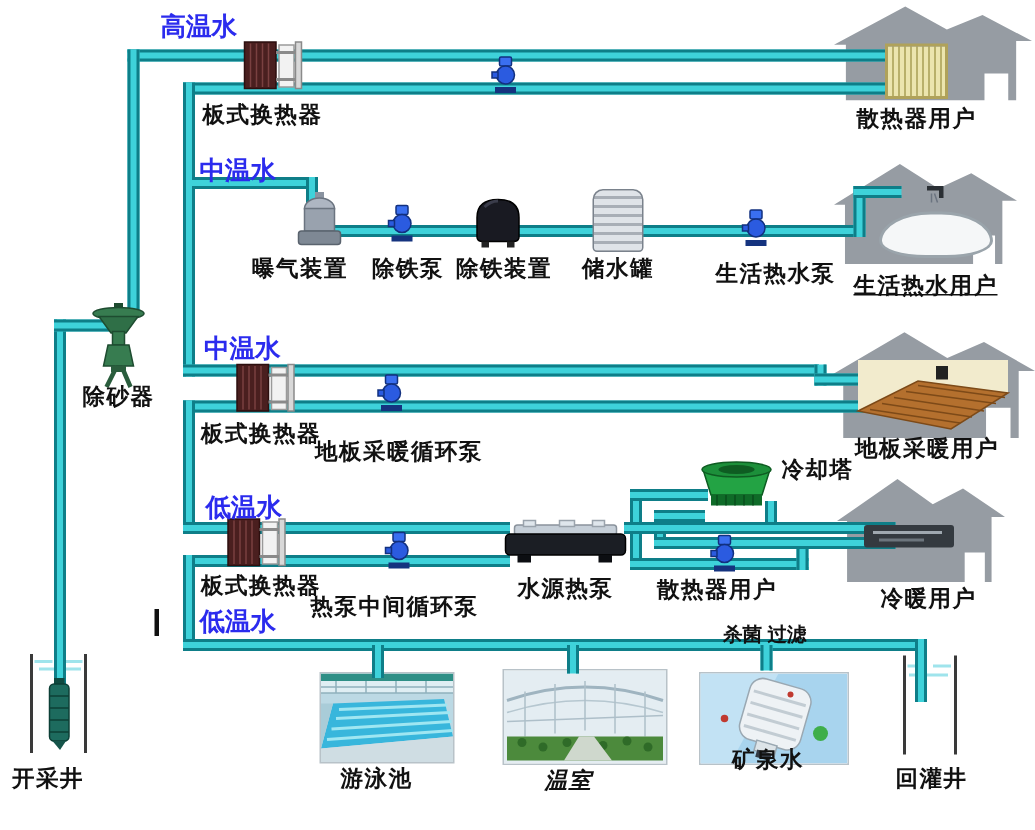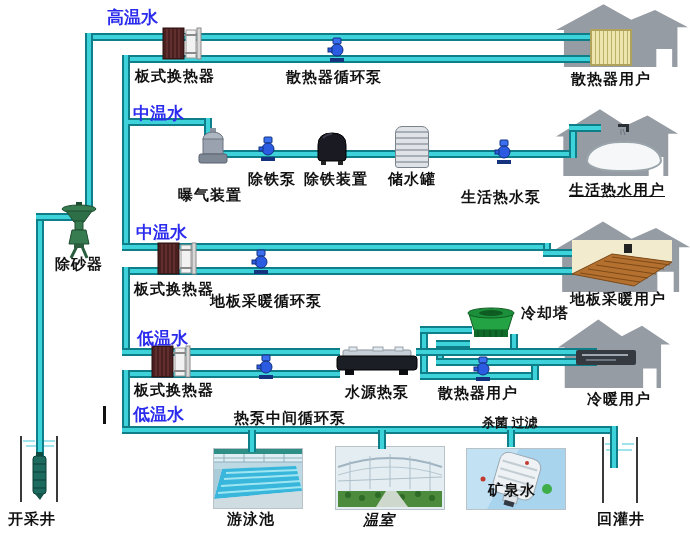--- a/index.html
+++ b/index.html
@@ -341,7 +341,6 @@
   <div class="tick" style="left:103px;top:406px;"></div>
 
   <div class="lbl" style="left:135px;top:67px;">板式换热器</div>
-  <div class="lbl" style="left:286px;top:68px;">散热器循环泵</div>
   <div class="lbl" style="left:571px;top:70px;">散热器用户</div>
   <div class="lbl" style="left:178px;top:170px;margin-top:16px;">曝气装置</div>
   <div class="lbl" style="left:248px;top:170px;">除铁泵</div>

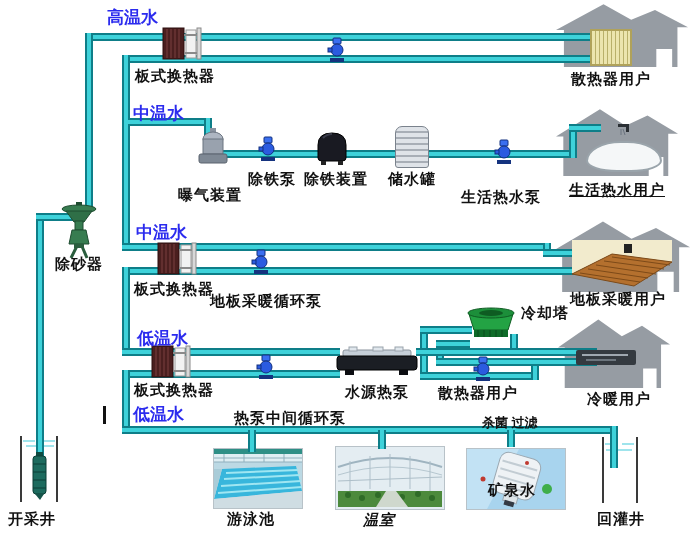--- a/index.html
+++ b/index.html
@@ -342,7 +342,7 @@
 
   <div class="lbl" style="left:135px;top:67px;">板式换热器</div>
   <div class="lbl" style="left:571px;top:70px;">散热器用户</div>
-  <div class="lbl" style="left:178px;top:170px;margin-top:16px;">曝气装置</div>
+  <div class="lbl" style="left:168px;top:170px;">曝气装置</div>
   <div class="lbl" style="left:248px;top:170px;">除铁泵</div>
   <div class="lbl" style="left:304px;top:170px;">除铁装置</div>
   <div class="lbl" style="left:388px;top:170px;">储水罐</div>

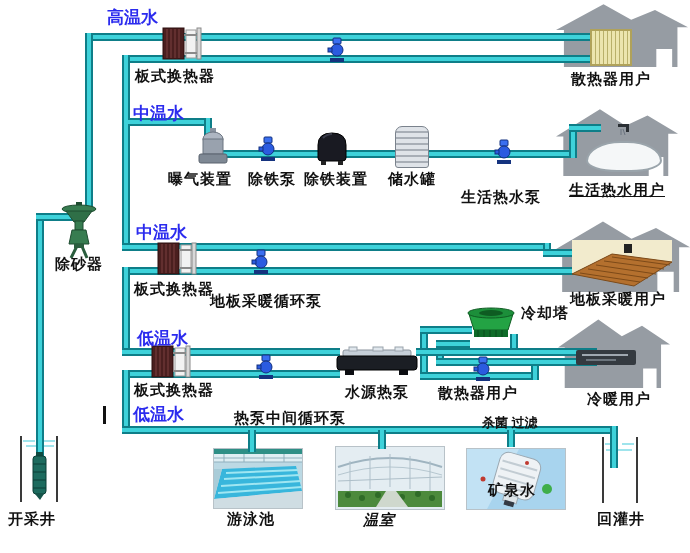--- a/index.html
+++ b/index.html
@@ -346,7 +346,7 @@
   <div class="lbl" style="left:248px;top:170px;">除铁泵</div>
   <div class="lbl" style="left:304px;top:170px;">除铁装置</div>
   <div class="lbl" style="left:388px;top:170px;">储水罐</div>
-  <div class="lbl" style="left:461px;top:173px;margin-top:15px;">生活热水泵</div>
+  <div class="lbl" style="left:477px;top:173px;">生活热水泵</div>
   <div class="lbl" style="left:569px;top:181px;text-decoration:underline;">生活热水用户</div>
   <div class="lbl" style="left:55px;top:255px;">除砂器</div>
   <div class="lbl" style="left:134px;top:280px;">板式换热器</div>

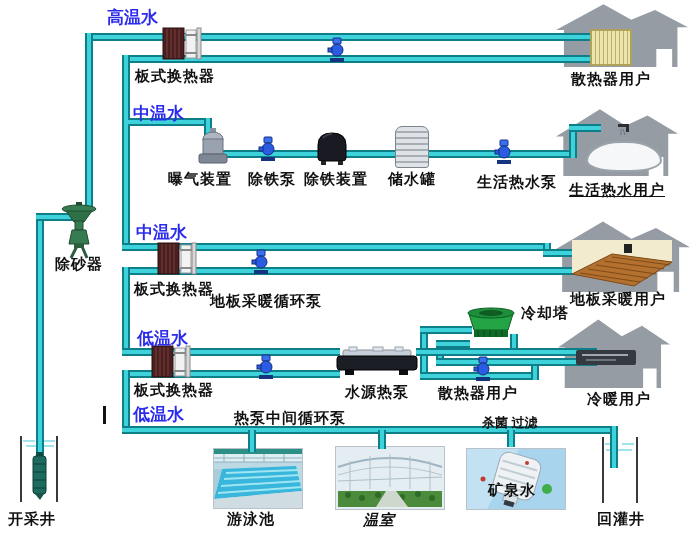--- a/index.html
+++ b/index.html
@@ -353,7 +353,7 @@
   <div class="lbl" style="left:210px;top:292px;">地板采暖循环泵</div>
   <div class="lbl" style="left:570px;top:290px;">地板采暖用户</div>
   <div class="lbl" style="left:134px;top:381px;">板式换热器</div>
-  <div class="lbl" style="left:207px;top:409px;margin-left:27px;">热泵中间循环泵</div>
+  <div class="lbl" style="left:207px;top:395px;">热泵中间循环泵</div>
   <div class="lbl" style="left:345px;top:383px;">水源热泵</div>
   <div class="lbl" style="left:521px;top:304px;">冷却塔</div>
   <div class="lbl" style="left:438px;top:384px;">散热器用户</div>

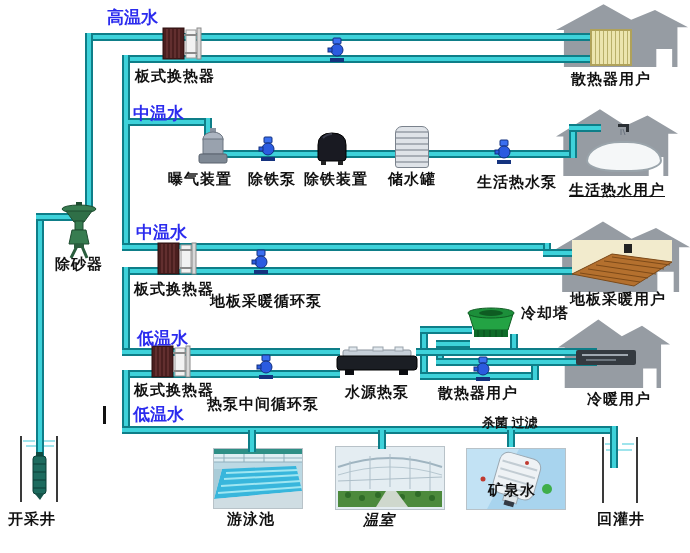--- a/index.html
+++ b/index.html
@@ -362,7 +362,7 @@
   <div class="lbl" style="left:8px;top:510px;">开采井</div>
   <div class="lbl" style="left:227px;top:510px;">游泳池</div>
   <div class="lbl" style="left:363px;top:511px;font-style:italic;">温室</div>
-  <div class="lbl" style="left:488px;top:481px;text-align:center;">矿泉水</div>
+  <div class="lbl" style="left:488px;top:497px;text-align:center;">矿泉水</div>
   <div class="lbl" style="left:597px;top:510px;">回灌井</div>
 
 </div>

